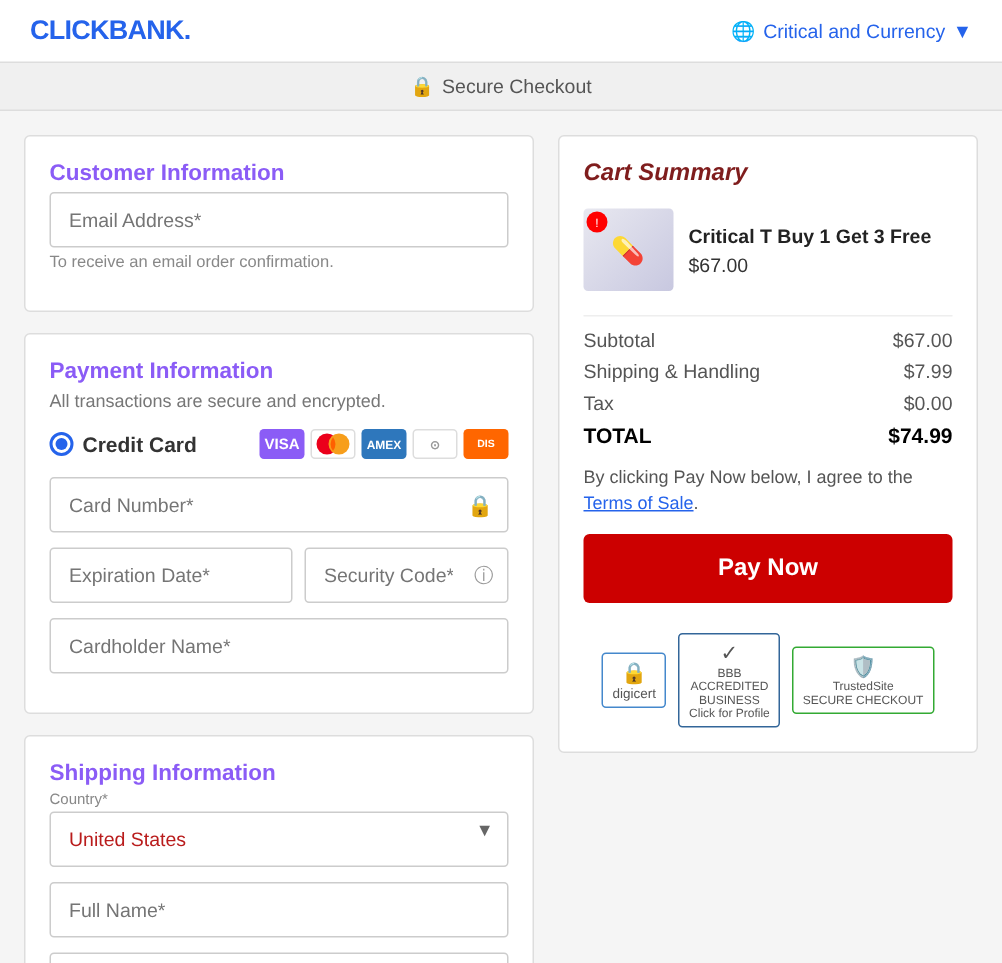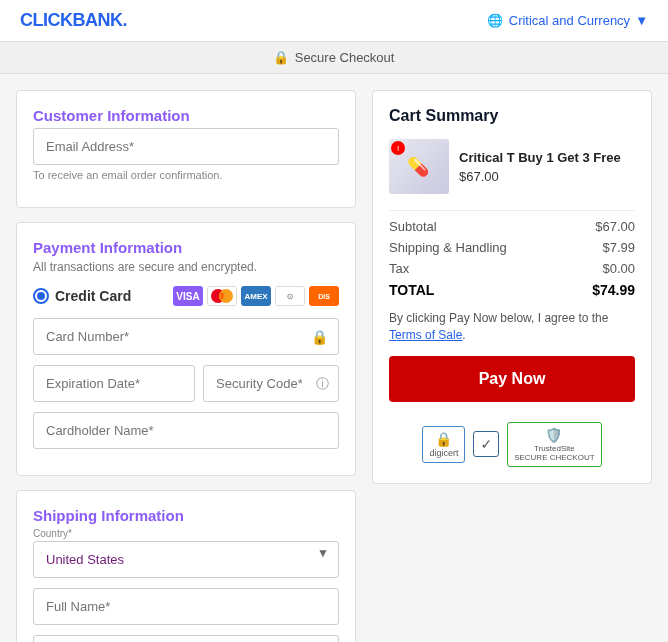--- a/index.html
+++ b/index.html
@@ -235,7 +235,8 @@
       font-size: 16px;
       font-weight: bold;
       margin-bottom: 14px;
-      color: #0f172a;
+      color: #7f1d1d;
+      font-style: italic;
     }
 
     .cart-item {

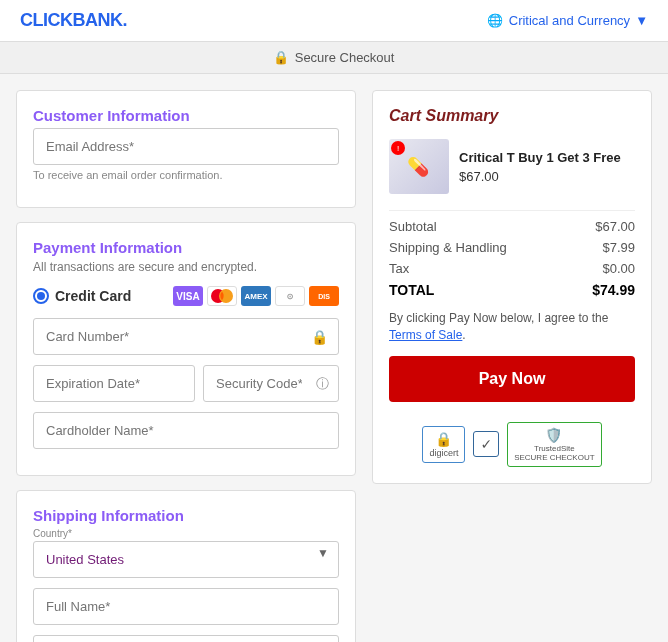--- a/index.html
+++ b/index.html
@@ -505,6 +505,10 @@
         </div>
         <div class="trust-badge bbb-badge">
           <span class="badge-icon">✓</span>
+          <span style="white-space:pre-line;font-size:8px;">BBB
+ACCREDITED
+BUSINESS
+Click for Profile</span>
         </div>
         <div class="trust-badge trusted-badge">
           <span class="badge-icon">🛡️</span>

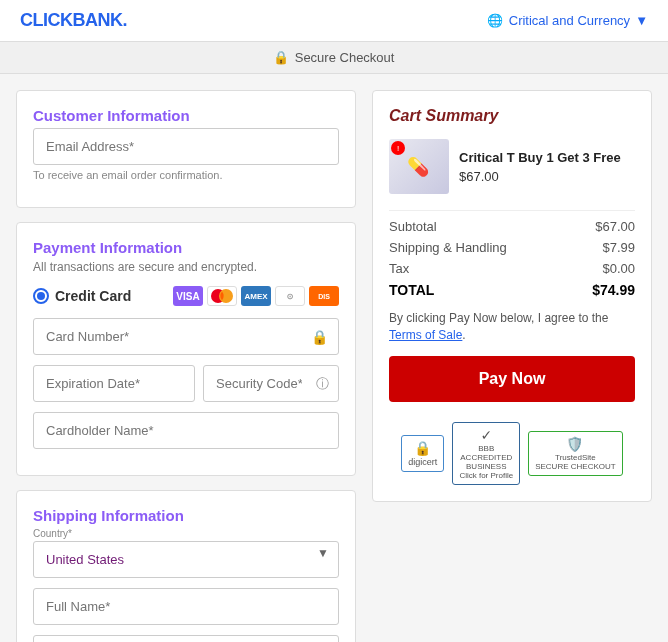--- a/index.html
+++ b/index.html
@@ -202,7 +202,7 @@
       border-radius: 3px;
       padding: 10px 12px;
       font-size: 13px;
-      color: #701a75;
+      color: #b91c1c;
       background: #fff;
       appearance: none;
       outline: none;

